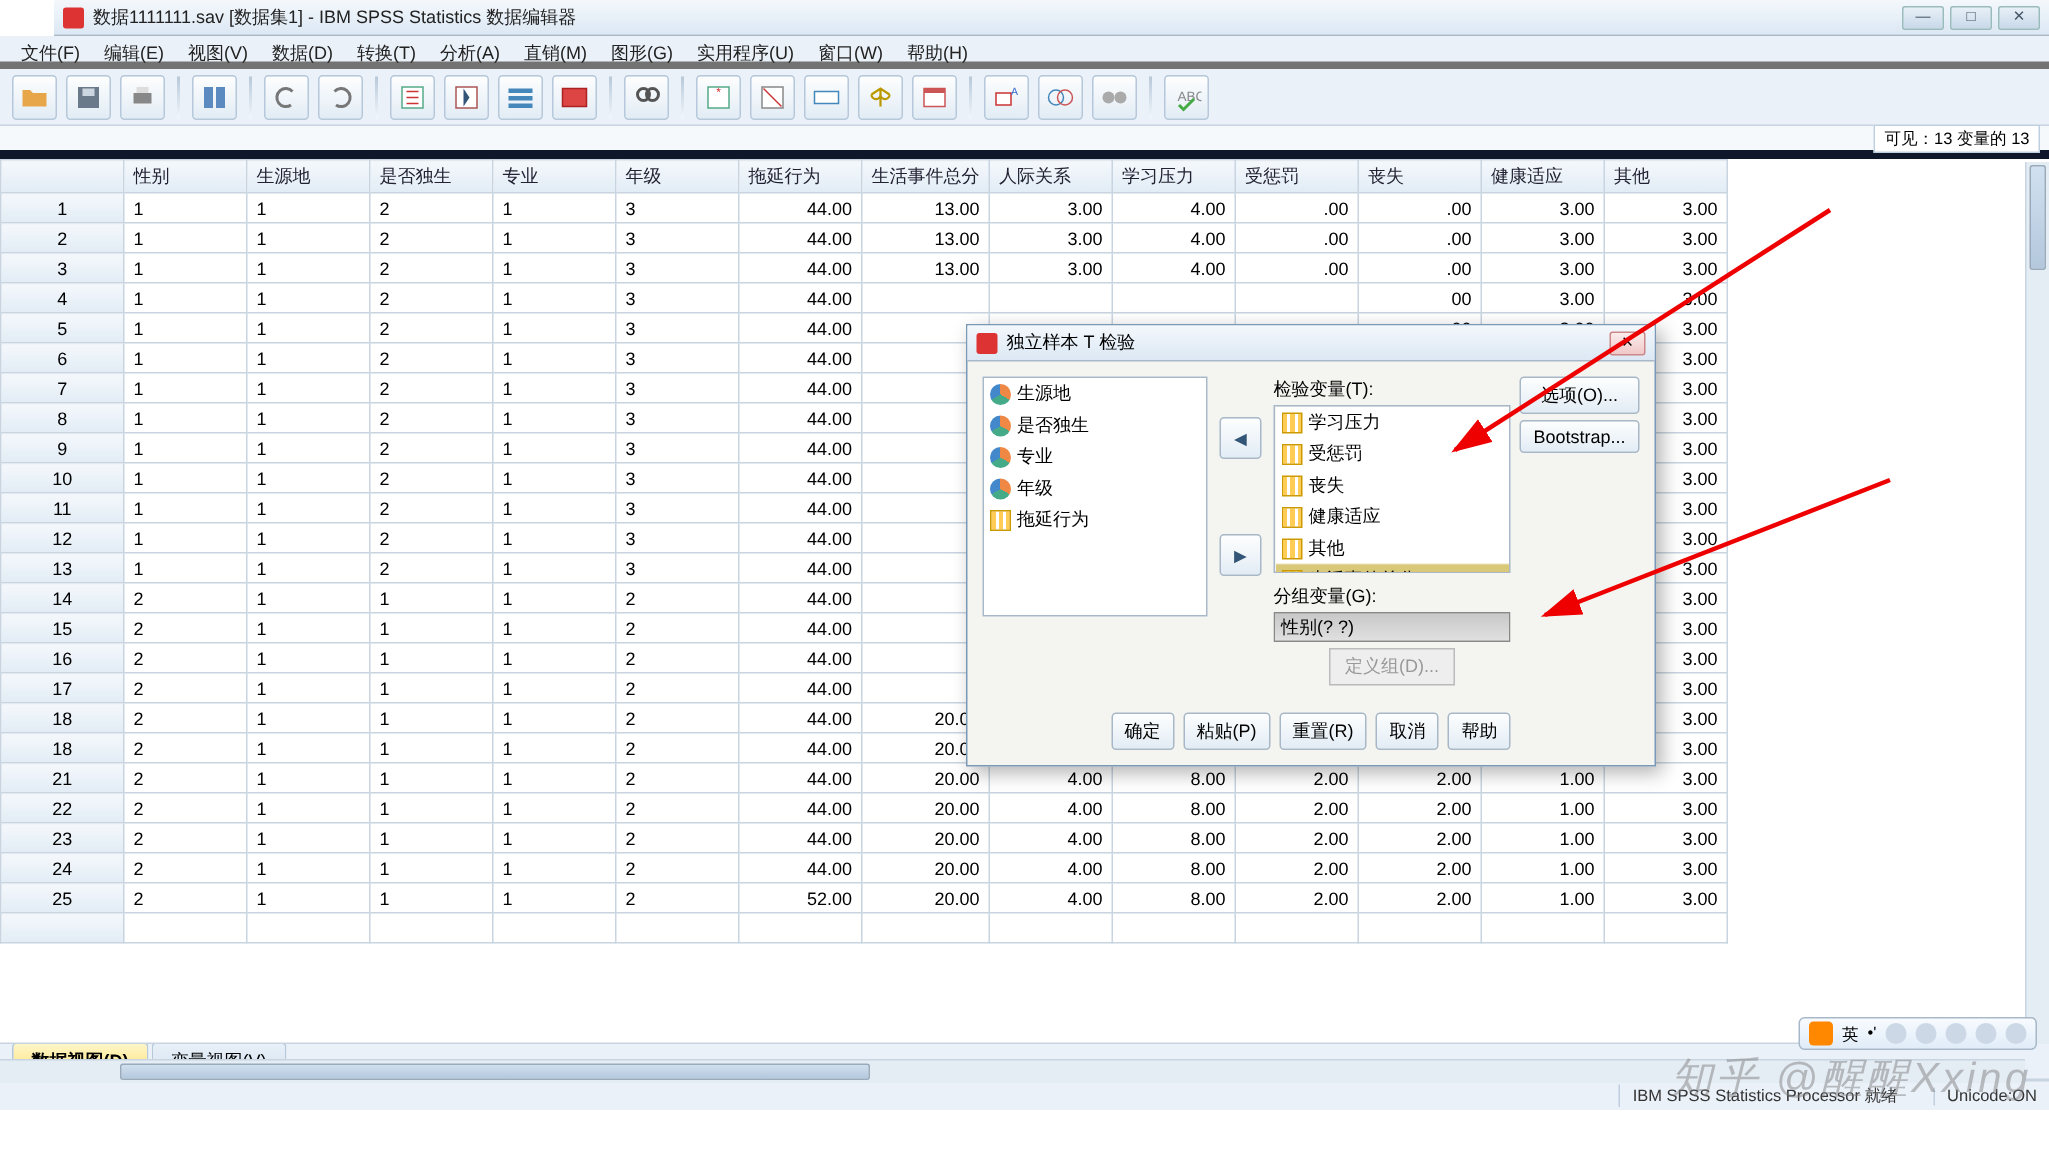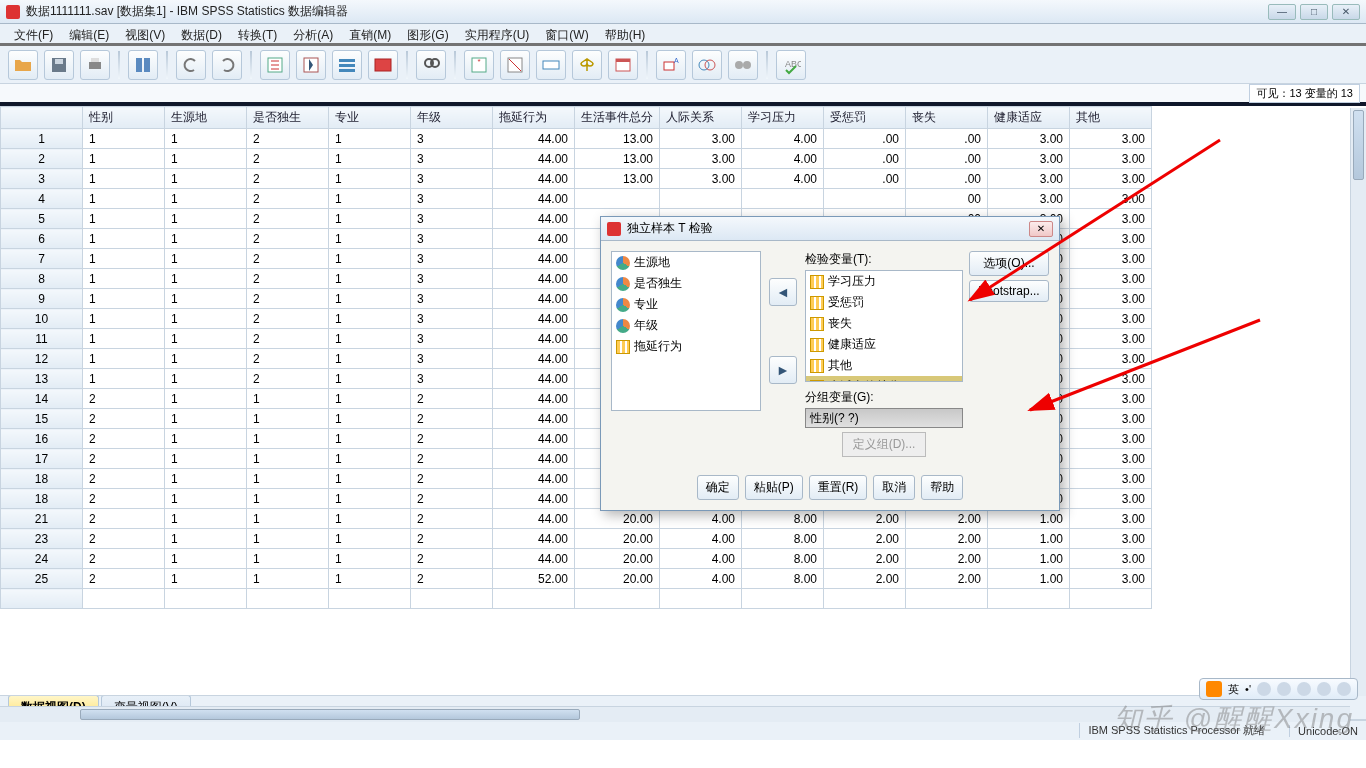--- a/index.html
+++ b/index.html
@@ -6,7 +6,7 @@
 html, body { width: 1366px; height: 768px; overflow: hidden; background: #fff; }
 
 
-.titlebar { height: 24px; background: linear-gradient(#f4f8fc,#dce8f4); border-bottom: 1px solid #a8b8c8; display: flex; align-items: center; padding: 0 6px; font-size: 12px; }
+.titlebar { height: 24px; background: linear-gradient(#f4f8fc,#dce8f4); border-bottom: 1px solid #a8b8c8; display: flex; align-items: center; padding: 0 6px; font-size: 12px; margin-left: 36px; }
 .titlebar .app-icon { width: 14px; height: 14px; background: #d33; border-radius: 2px; margin-right: 6px; }
 .titlebar .title-text { flex: 1; color: #222; }
 .titlebar .win-btns { display: flex; gap: 4px; }

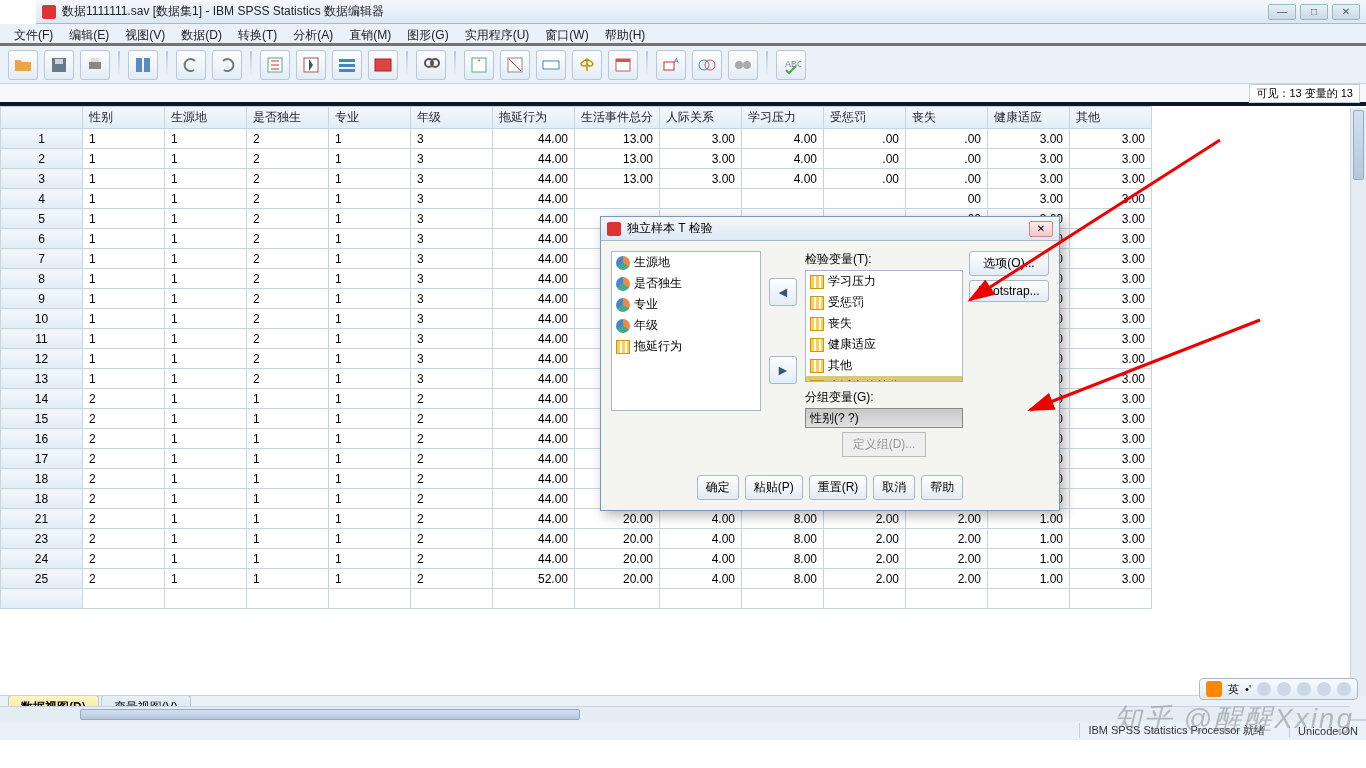--- a/index.html
+++ b/index.html
@@ -13,7 +13,7 @@
 .titlebar .win-btn { width: 28px; height: 16px; background: linear-gradient(#e8f0f8,#c8d8e8); border: 1px solid #9bb; border-radius: 2px; text-align: center; font-size: 10px; line-height: 14px; color: #456; cursor: pointer; }
 
 
-.menubar { height: 22px; background: #eaf1f8; border-bottom: 3px solid #737373; display: flex; padding: 0 6px; font-size: 12px; }
+.menubar { height: 22px; background: #eaf1f8; border-bottom: 5px solid #737373; display: flex; padding: 0 6px; font-size: 12px; }
 .menubar .menu-item { padding: 3px 8px; color: #222; cursor: pointer; }
 
 

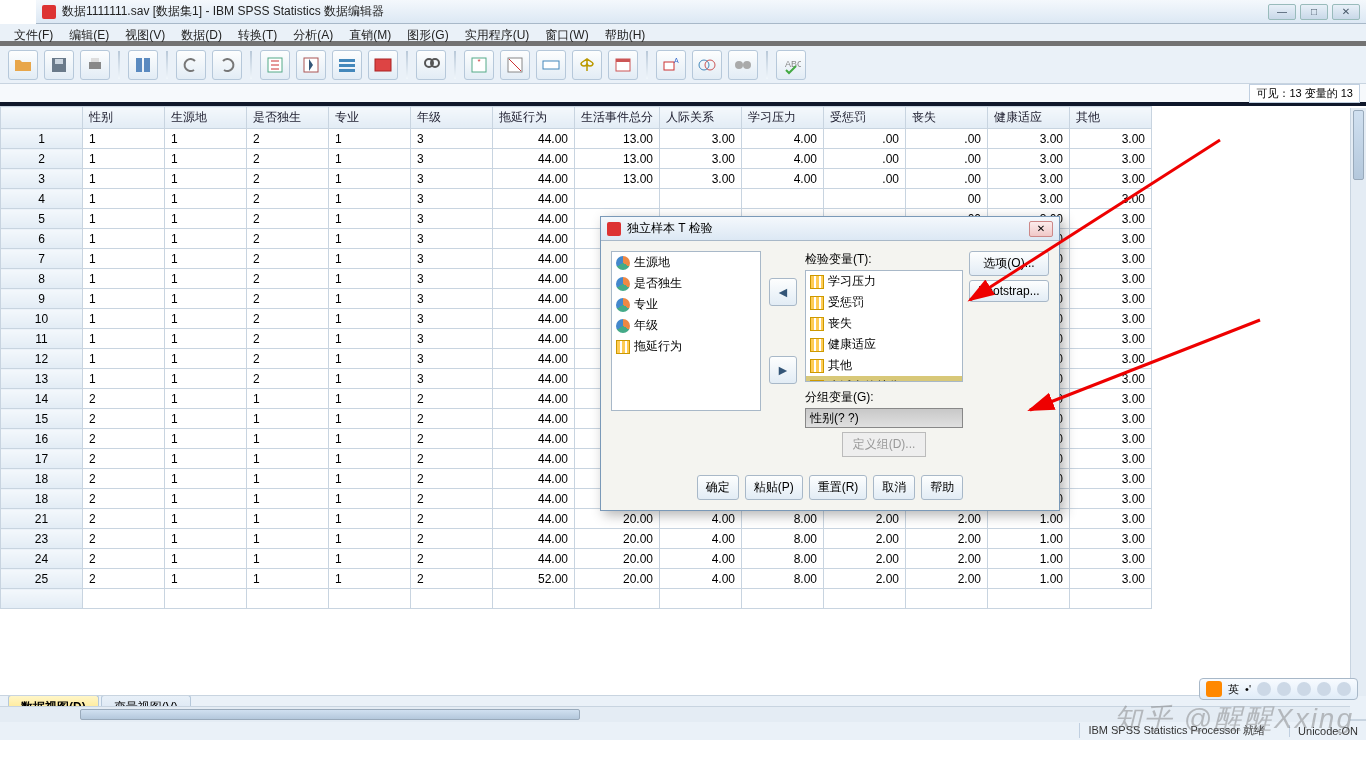--- a/index.html
+++ b/index.html
@@ -23,7 +23,7 @@
 .tool-btn svg { width: 20px; height: 20px; }
 
 
-.infobar { height: 22px; background: #f6f9fc; border-bottom: 4px solid #0f172a; display: flex; justify-content: flex-end; align-items: center; font-size: 11px; padding: 0 6px; }
+.infobar { height: 22px; background: #f6f9fc; border-bottom: 6px solid #0f172a; display: flex; justify-content: flex-end; align-items: center; font-size: 11px; padding: 0 6px; }
 .infobar .visible-box { border: 1px solid #c0cfe0; padding: 1px 6px; background: #fff; }
 
 

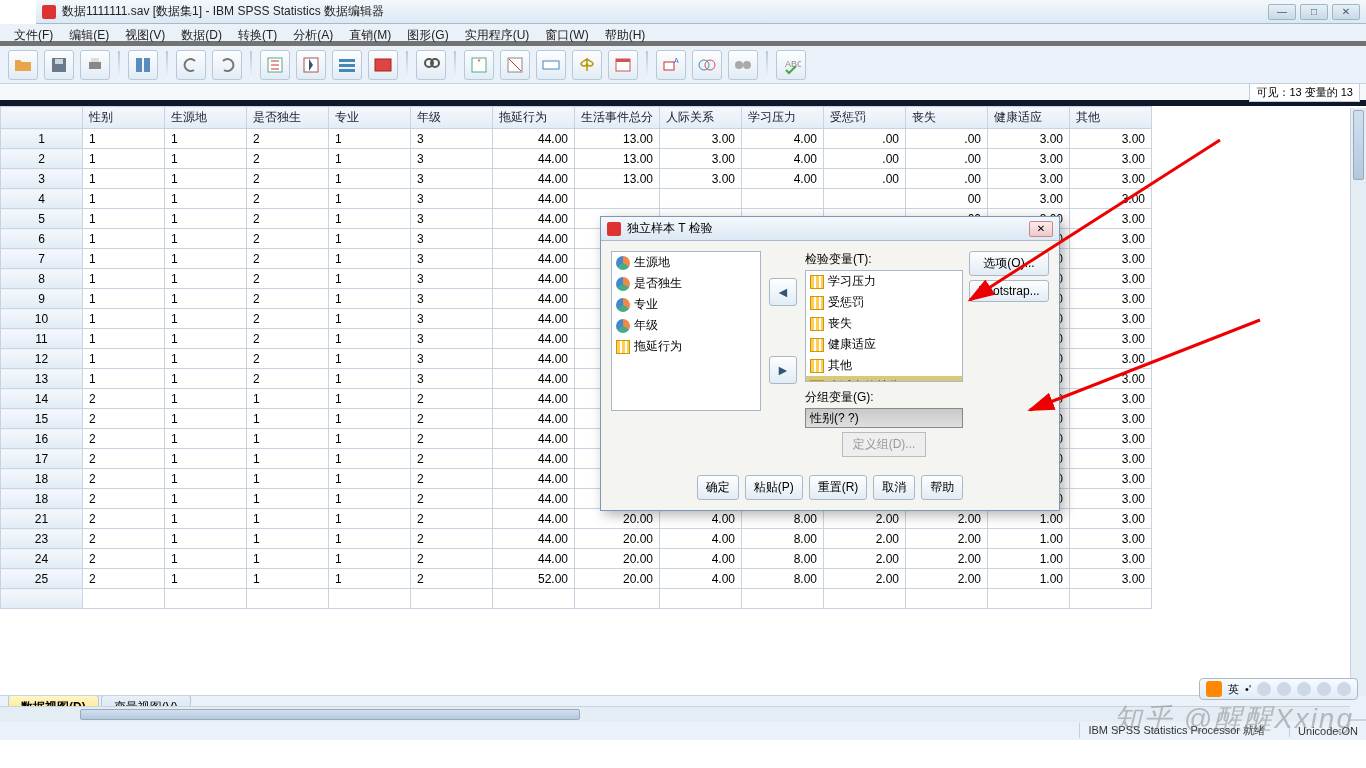--- a/index.html
+++ b/index.html
@@ -46,7 +46,7 @@
 .statusbar .cell { border-left: 1px solid #c0cfe0; padding-left: 8px; }
 
 
-.dialog { position: absolute; left: 600px; top: 216px; width: 460px; background: #f4f4f0; border: 1px solid #7a99b8; box-shadow: 4px 4px 12px rgba(0,0,0,0.3); font-size: 12px; z-index: 50; }
+.dialog { position: absolute; left: 644px; top: 216px; width: 460px; background: #f4f4f0; border: 1px solid #7a99b8; box-shadow: 4px 4px 12px rgba(0,0,0,0.3); font-size: 12px; z-index: 50; }
 .dialog .dlg-title { height: 24px; background: linear-gradient(#f4f8fc,#dce8f4); display: flex; align-items: center; padding: 0 6px; border-bottom: 1px solid #a8b8c8; }
 .dialog .dlg-title .icon { width: 14px; height: 14px; background: #d33; border-radius: 2px; margin-right: 6px; }
 .dialog .dlg-title .t { flex: 1; }

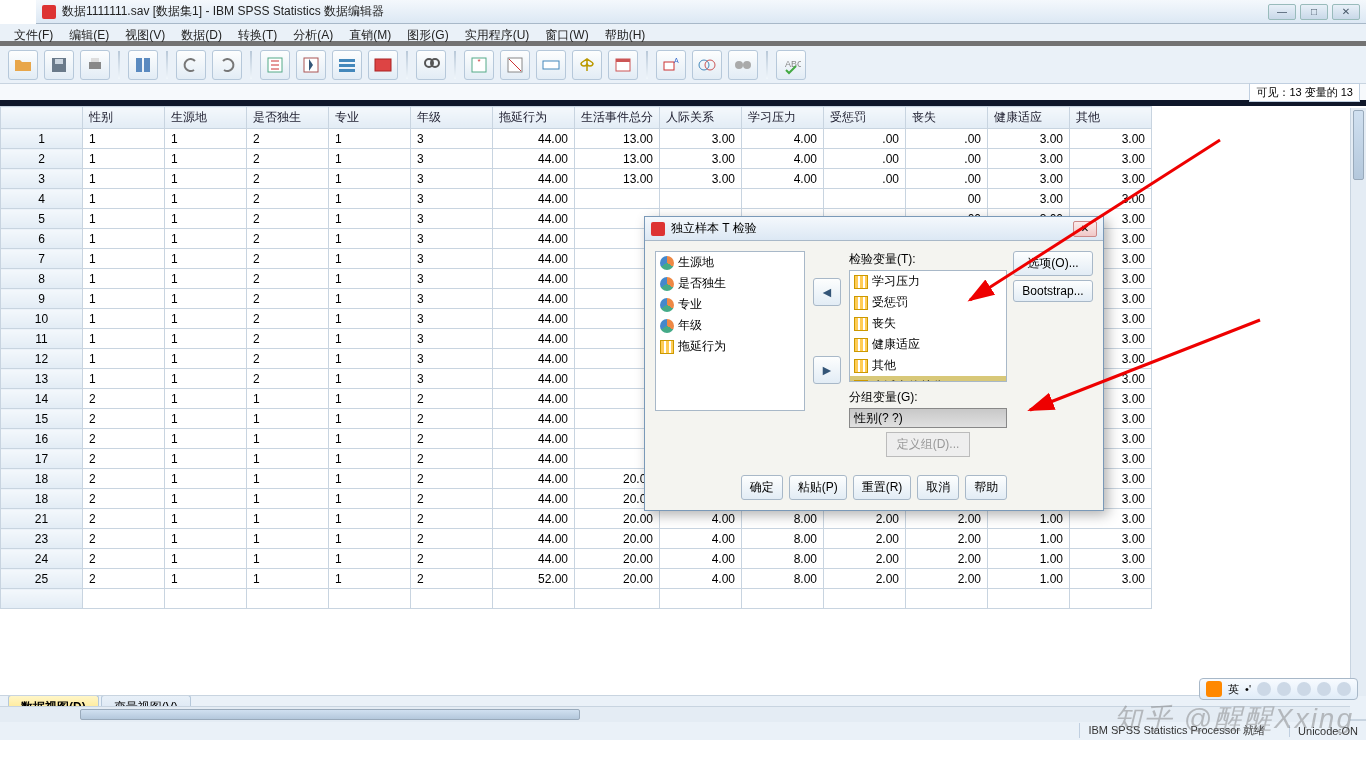--- a/index.html
+++ b/index.html
@@ -565,6 +565,22 @@
         </tr>
         <tr>
           <td class="rowhdr">21</td>
+          <td class="">2</td>
+          <td class="">1</td>
+          <td class="">1</td>
+          <td class="">1</td>
+          <td class="">2</td>
+          <td class="num">44.00</td>
+          <td class="num">20.00</td>
+          <td class="num">4.00</td>
+          <td class="num">8.00</td>
+          <td class="num">2.00</td>
+          <td class="num">2.00</td>
+          <td class="num">1.00</td>
+          <td class="num">3.00</td>
+        </tr>
+        <tr>
+          <td class="rowhdr">22</td>
           <td class="">2</td>
           <td class="">1</td>
           <td class="">1</td>

